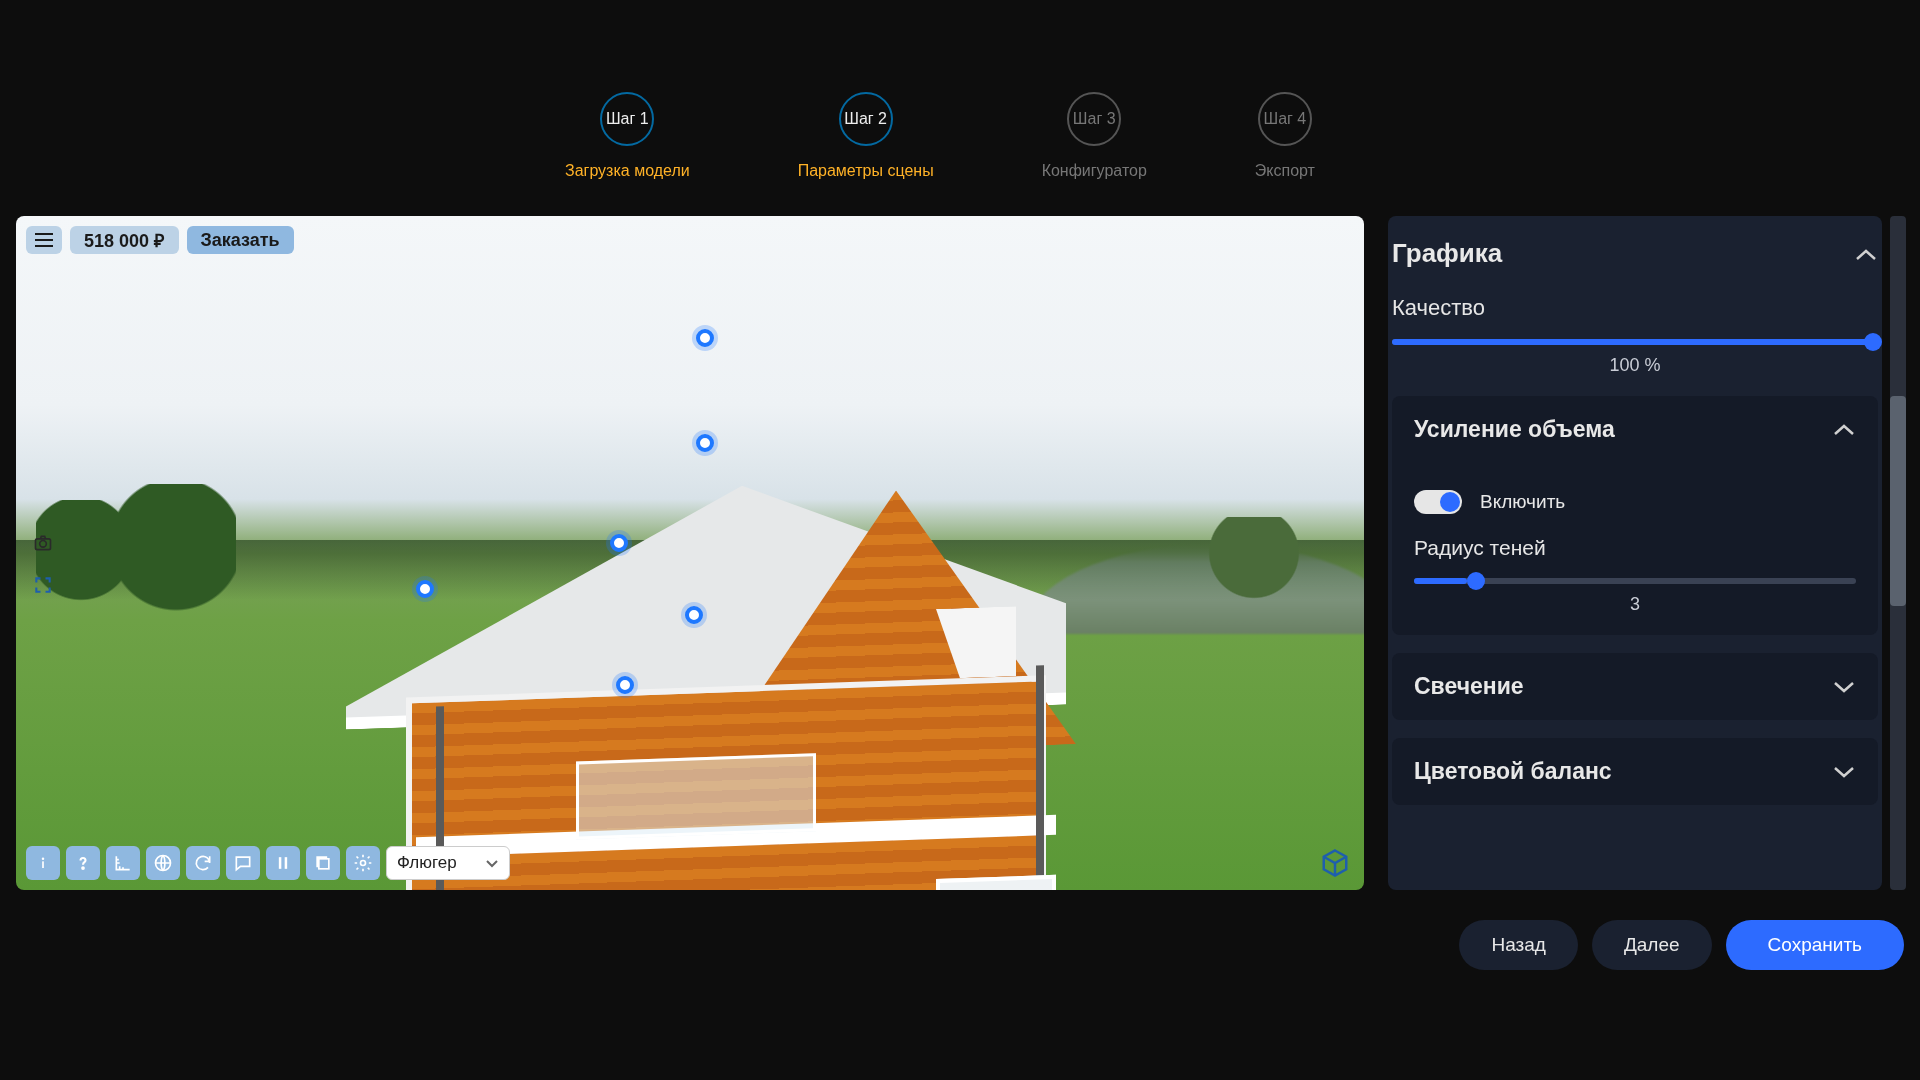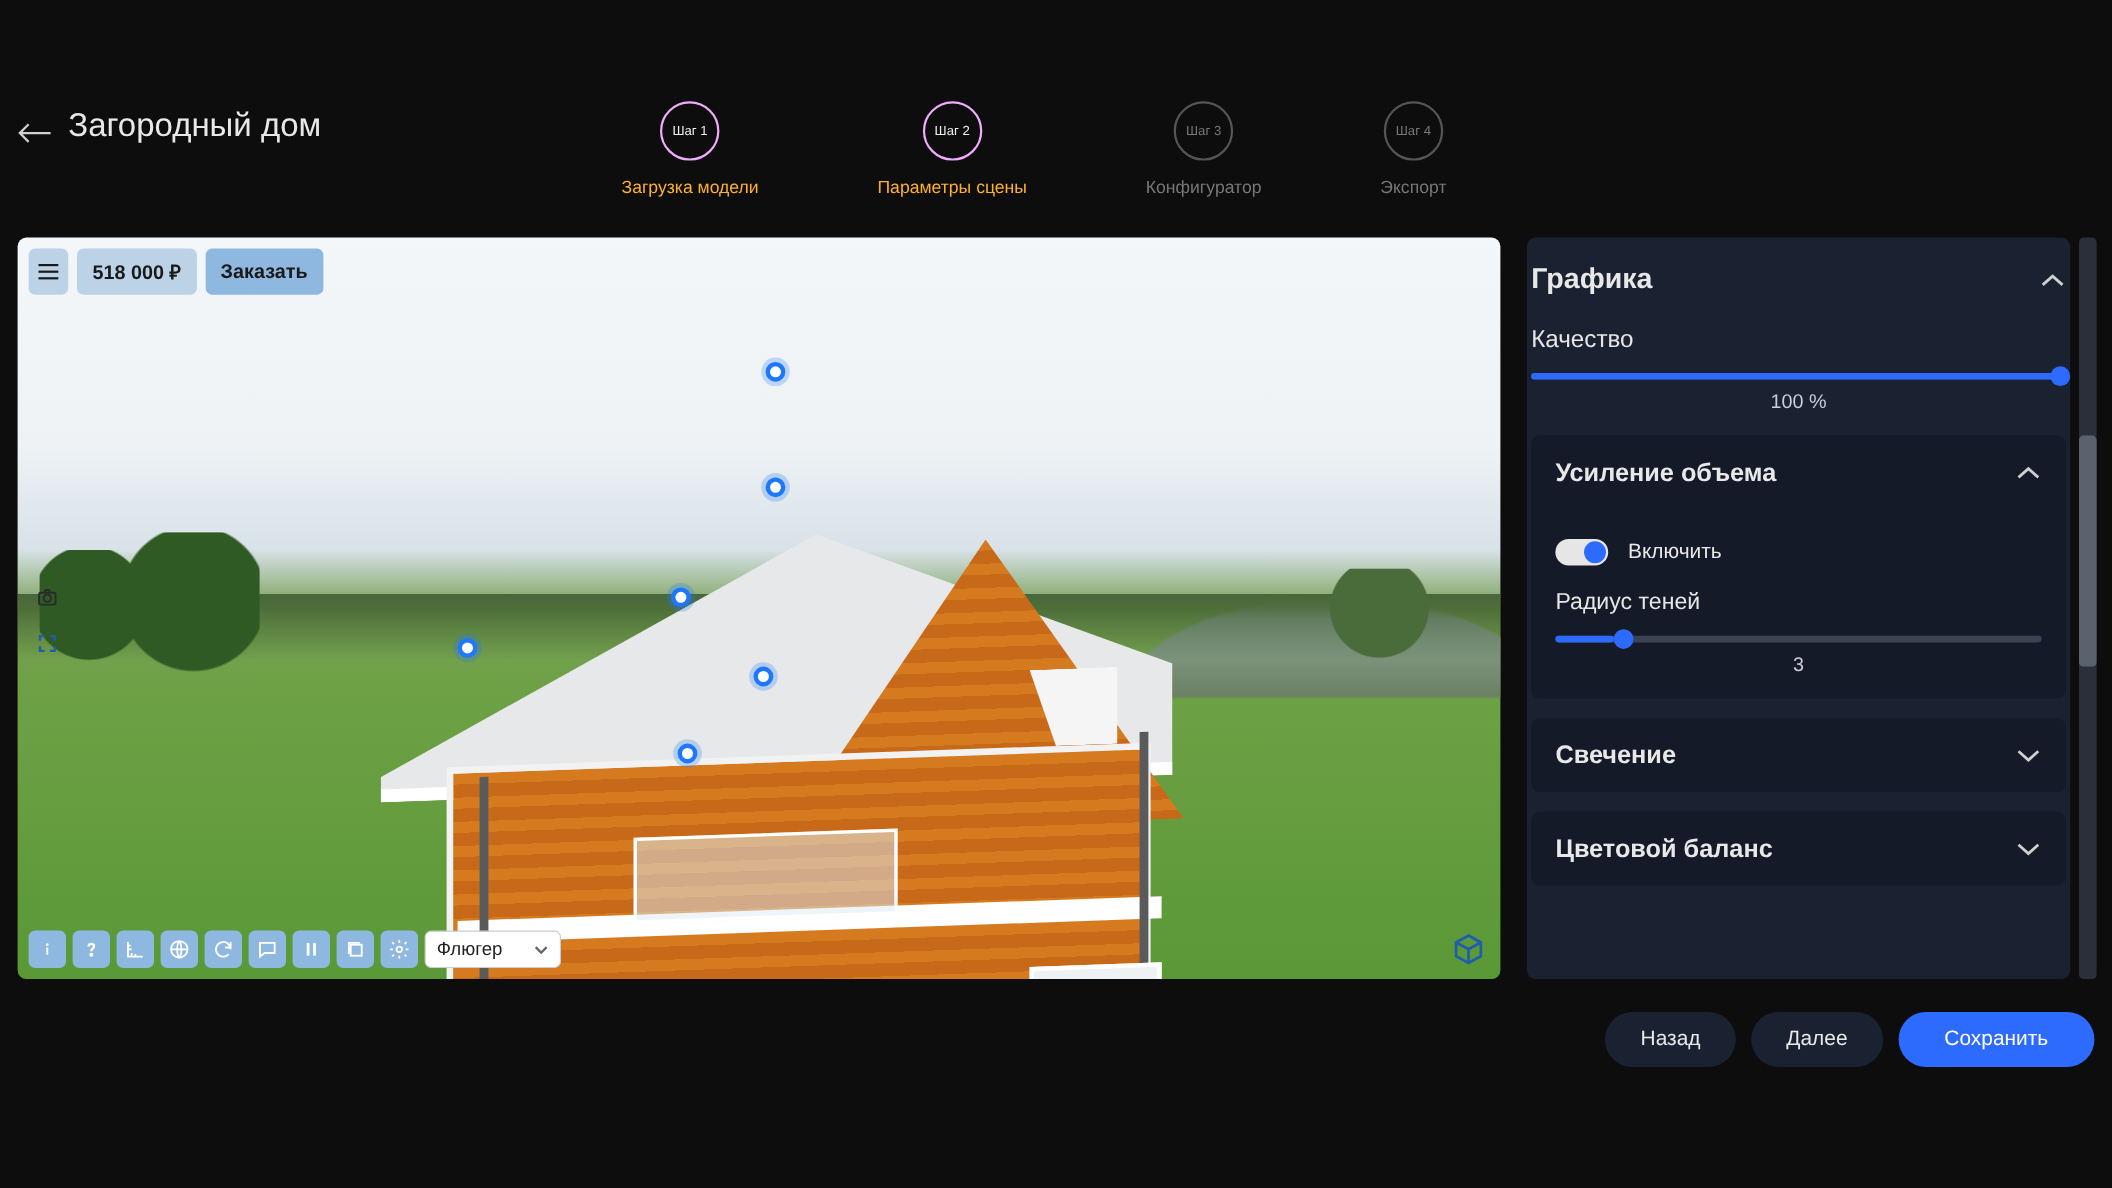--- a/index.html
+++ b/index.html
@@ -239,14 +239,6 @@
 <body>
 
 <div class="header">
-  <div class="back-title">
-    <span class="back-arrow">
-      <svg viewBox="0 0 32 20" fill="none" stroke="#d0d0d0" stroke-width="2">
-        <path d="M10 2 L2 10 L10 18 M2 10 L30 10"></path>
-      </svg>
-    </span>
-    <span>Загородный дом</span>
-  </div>
 
   <div class="steps">
     <div class="step">

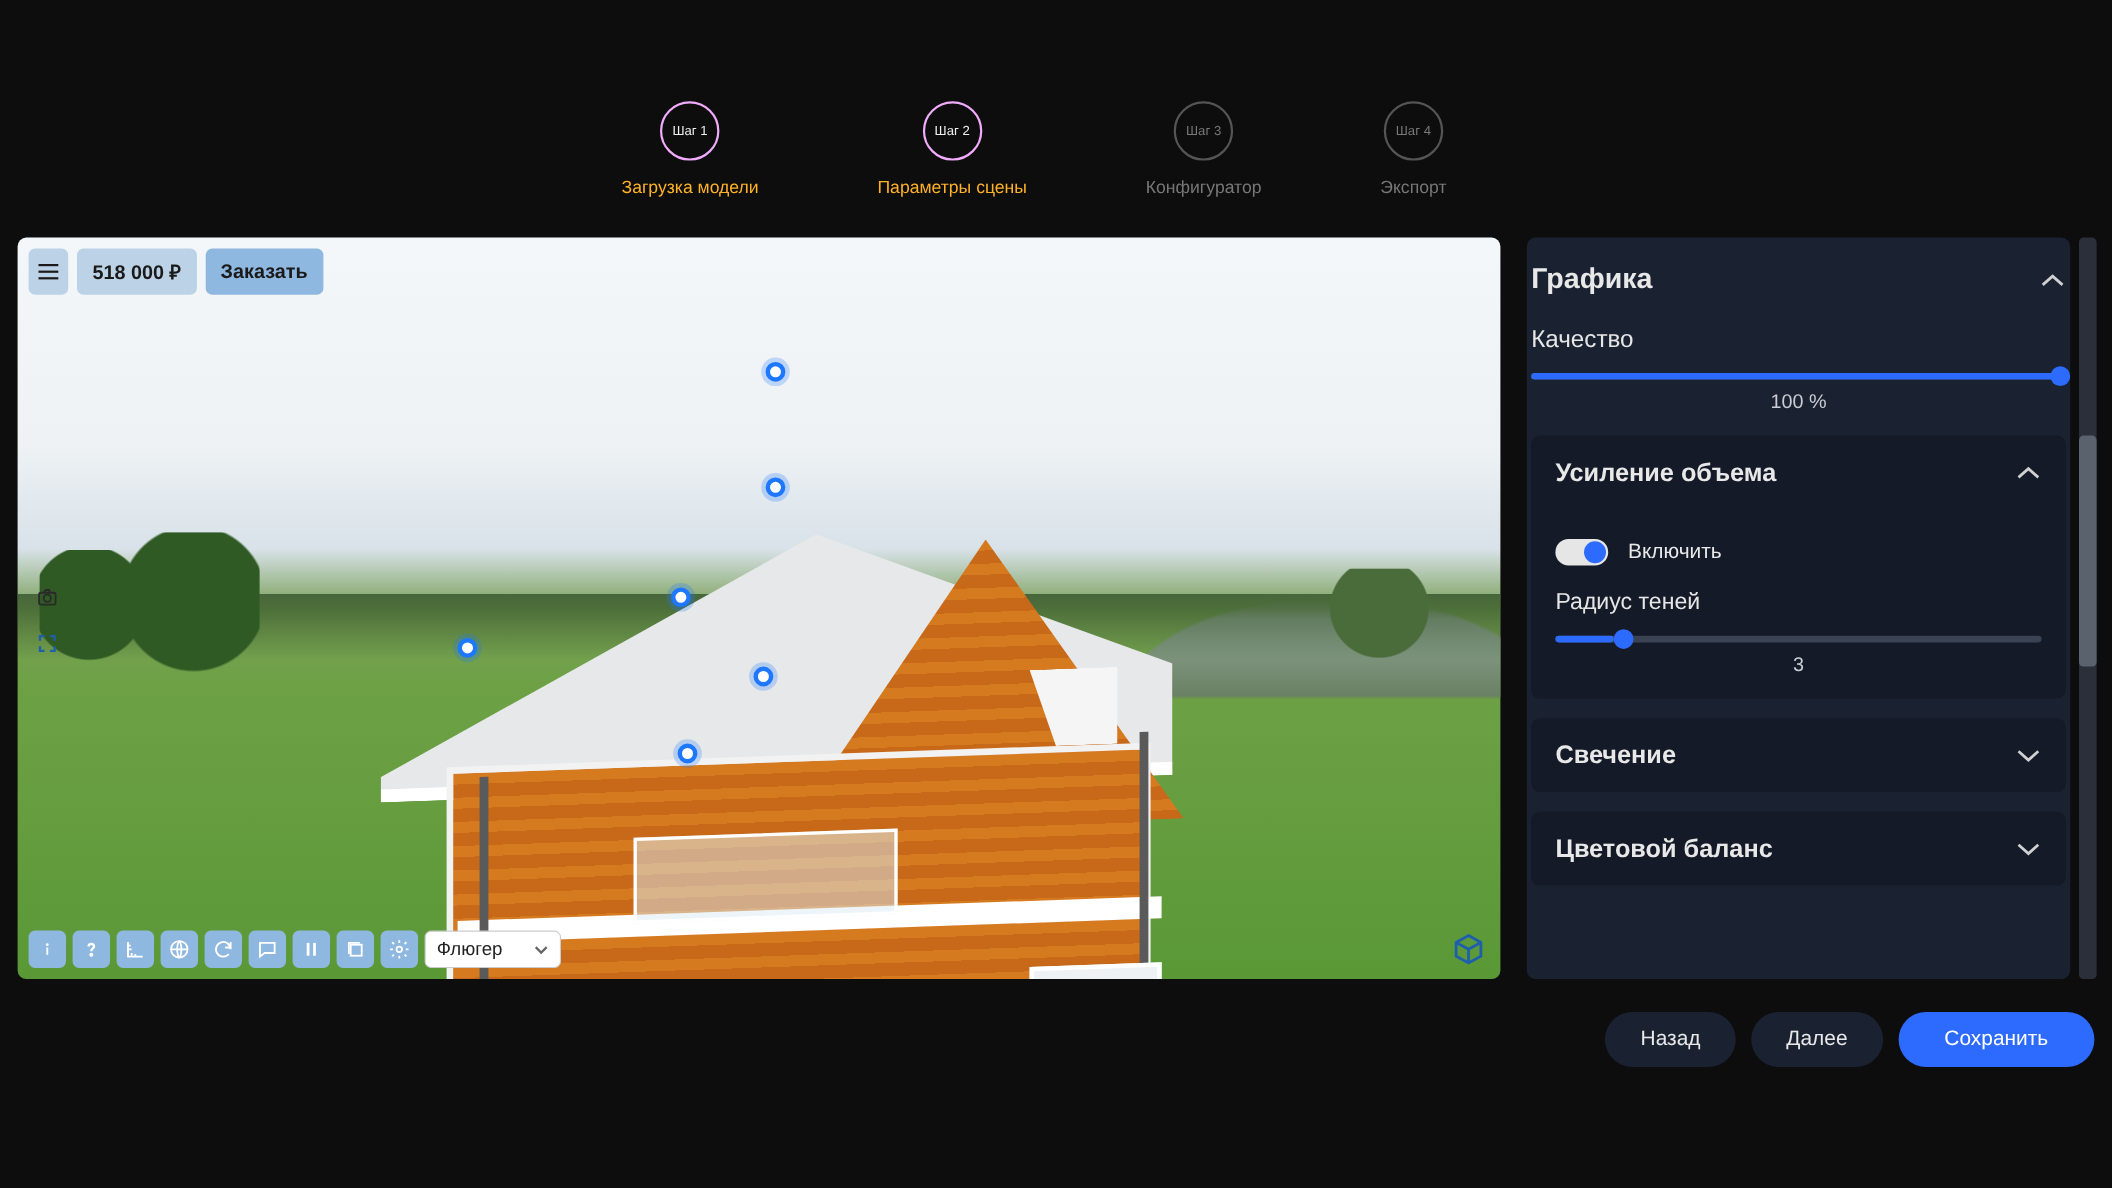--- a/index.html
+++ b/index.html
@@ -34,9 +34,9 @@
   }
   .step-circle {
     width: 54px; height: 54px; border-radius: 50%;
-    border: 2px solid #f0abfc;
+    border: 2px solid #0369a1;
     display: flex; align-items: center; justify-content: center;
-    font-size: 12px; color: #eee; text-align: center;
+    font-size: 16px; color: #eee; text-align: center;
   }
   .step.inactive .step-circle { border-color: #555; color: #777; }
   .step-label { font-size: 16px; color: #ffb227; white-space: nowrap; }

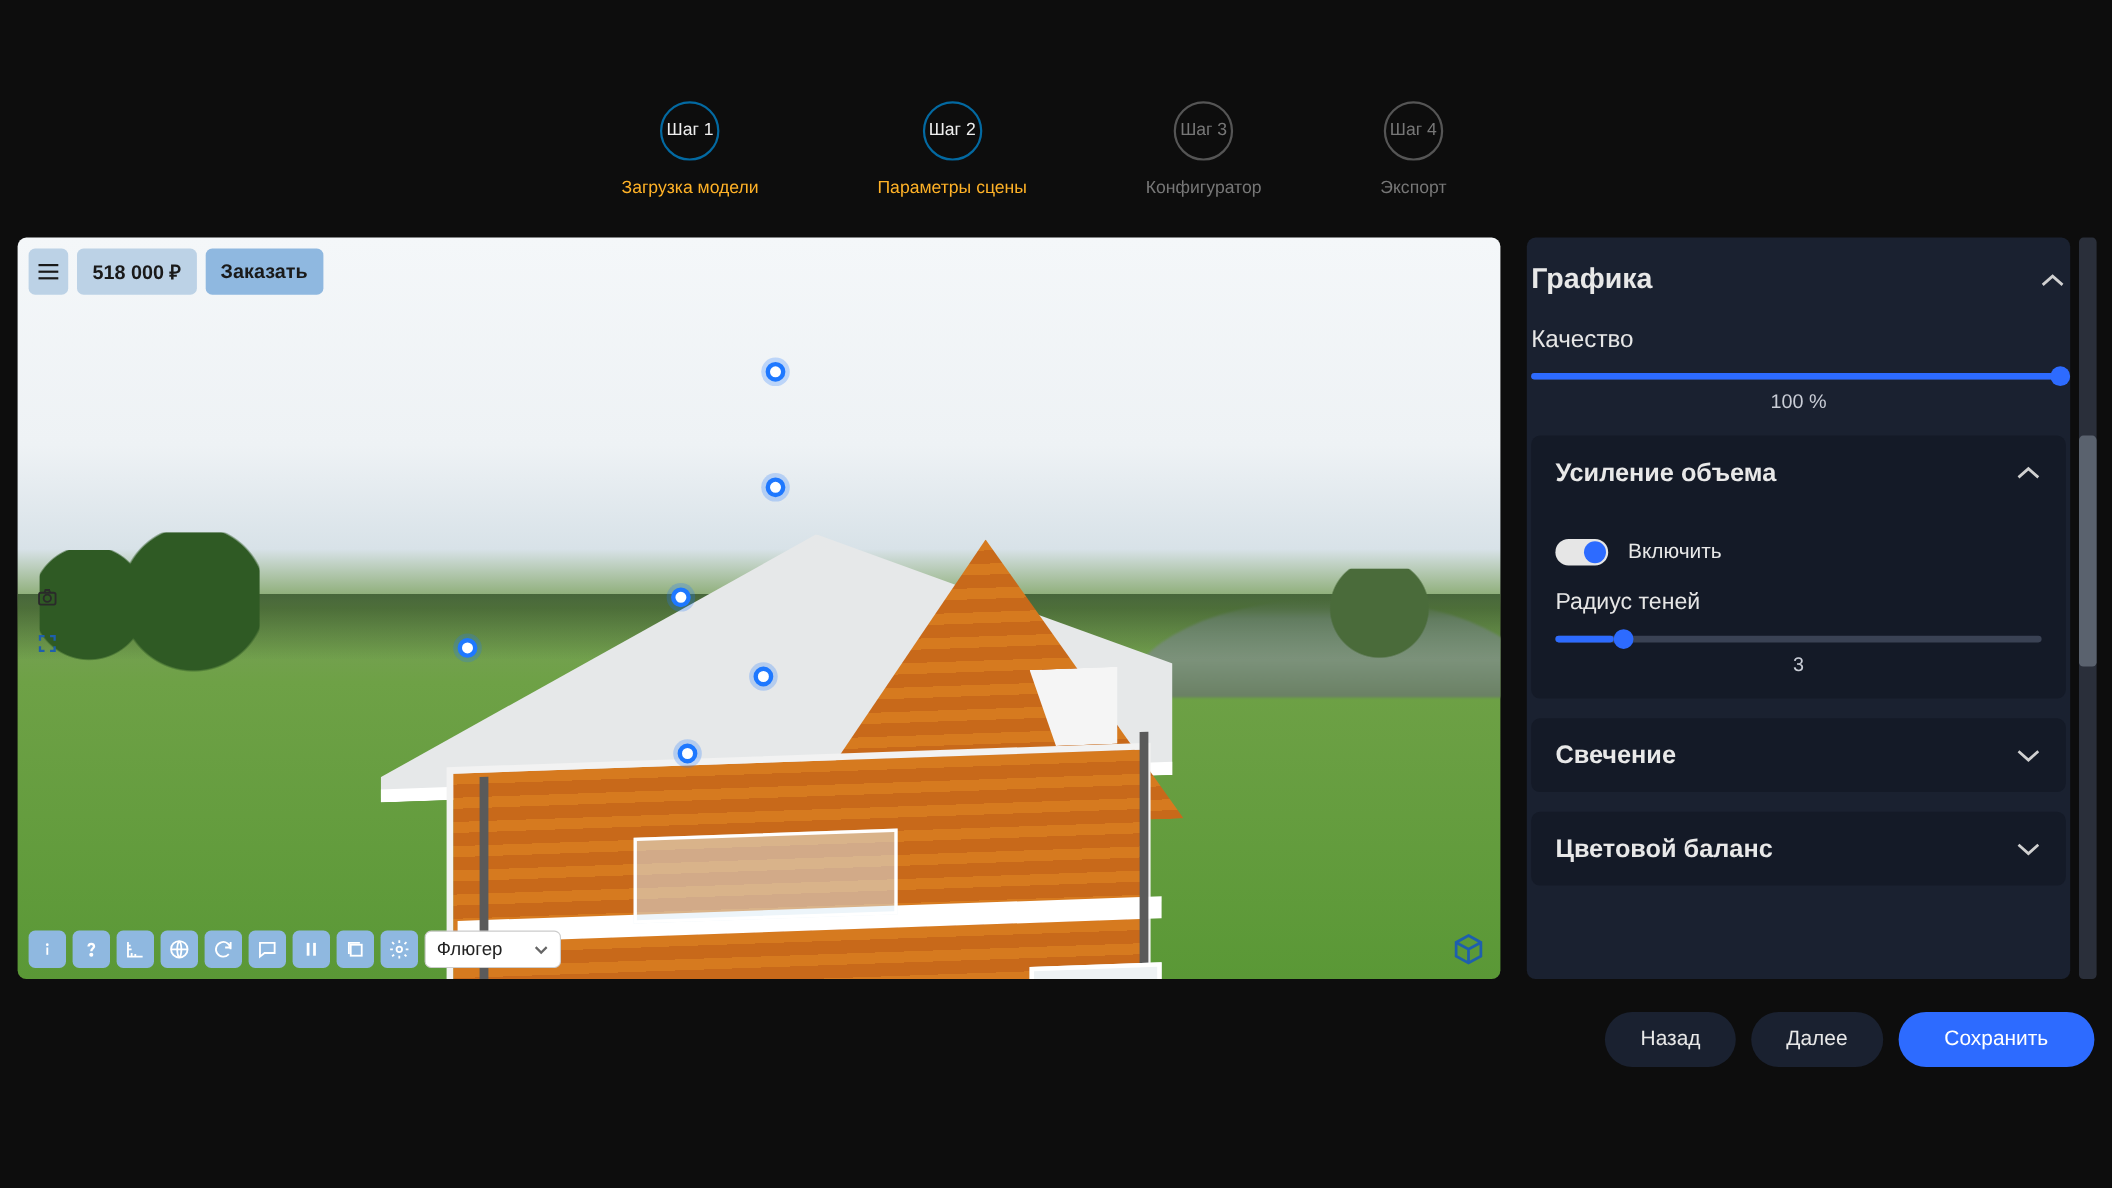--- a/index.html
+++ b/index.html
@@ -125,7 +125,7 @@
   }
   .vp-pill {
     background: #bcd2e6; color: #1a1a1a;
-    height: 42px; padding: 0 14px; border-radius: 6px;
+    height: 28px; padding: 0 14px; border-radius: 6px;
     display: flex; align-items: center; font-size: 18px; font-weight: 600;
   }
   .vp-pill.menu { width: 36px; padding: 0; justify-content: center; }

